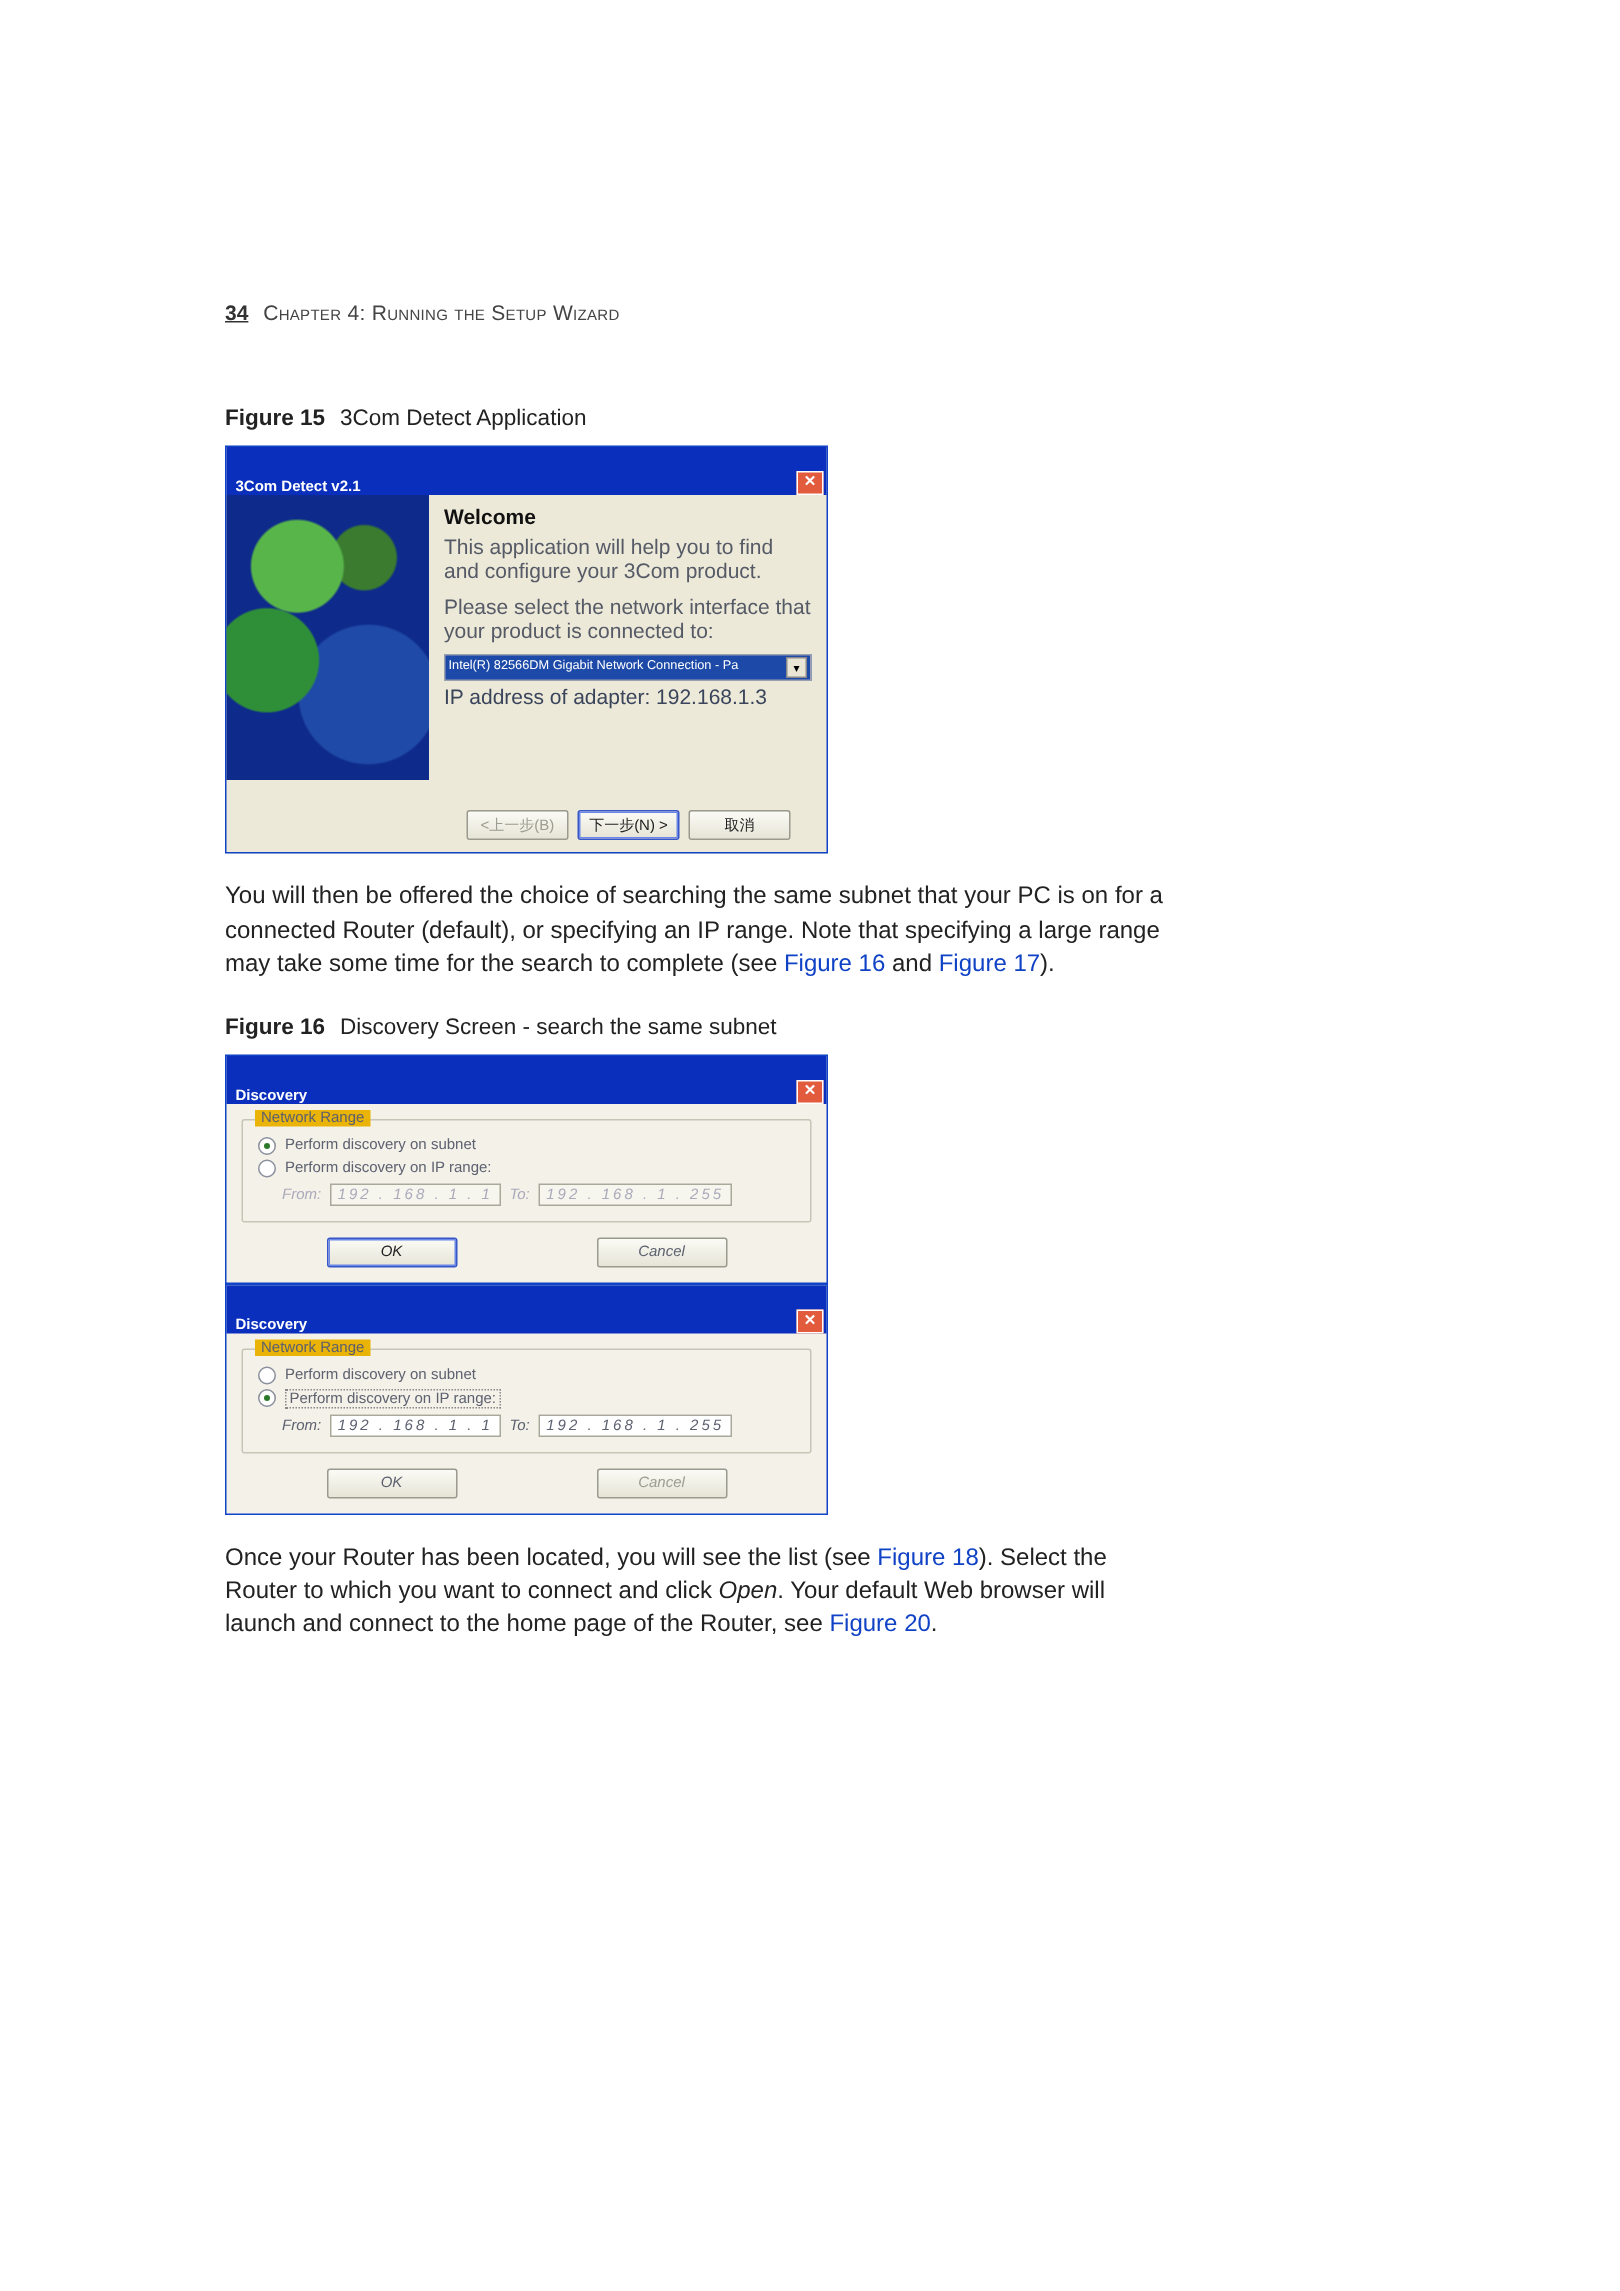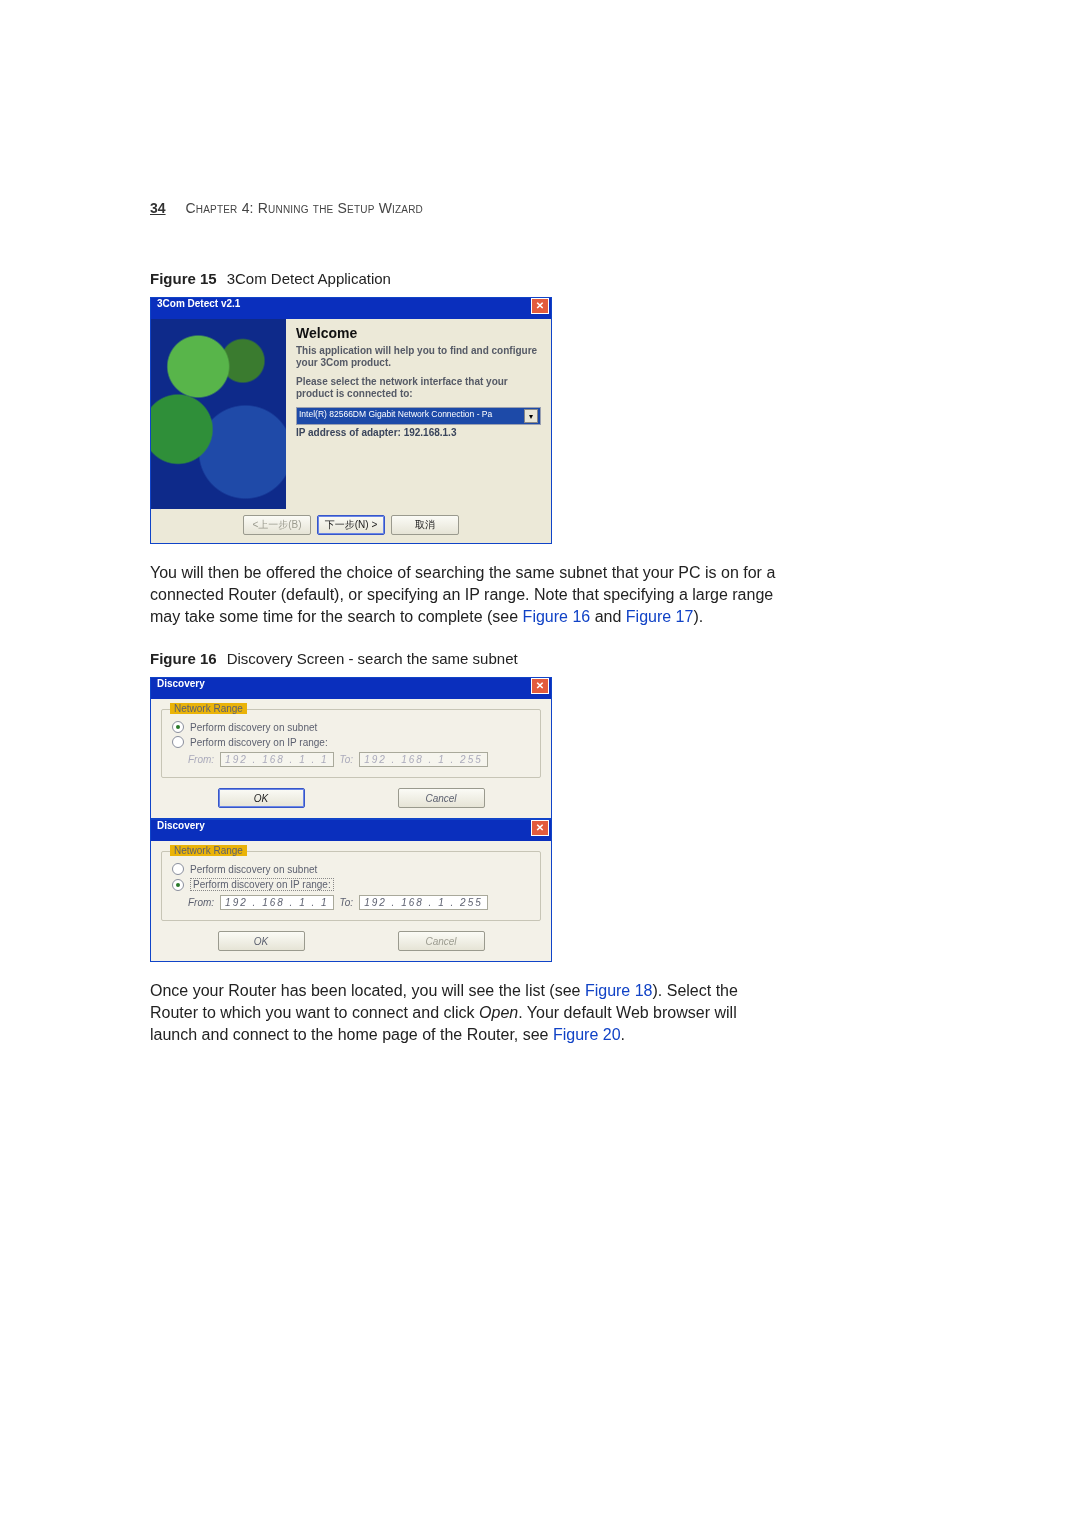--- a/index.html
+++ b/index.html
@@ -23,7 +23,7 @@
   .page-num {
     font-weight: 700;
     display: inline-block;
-    margin-right: 16px;
+    margin-right: 6px;
     text-decoration: underline;
   }
   .chapter-line {

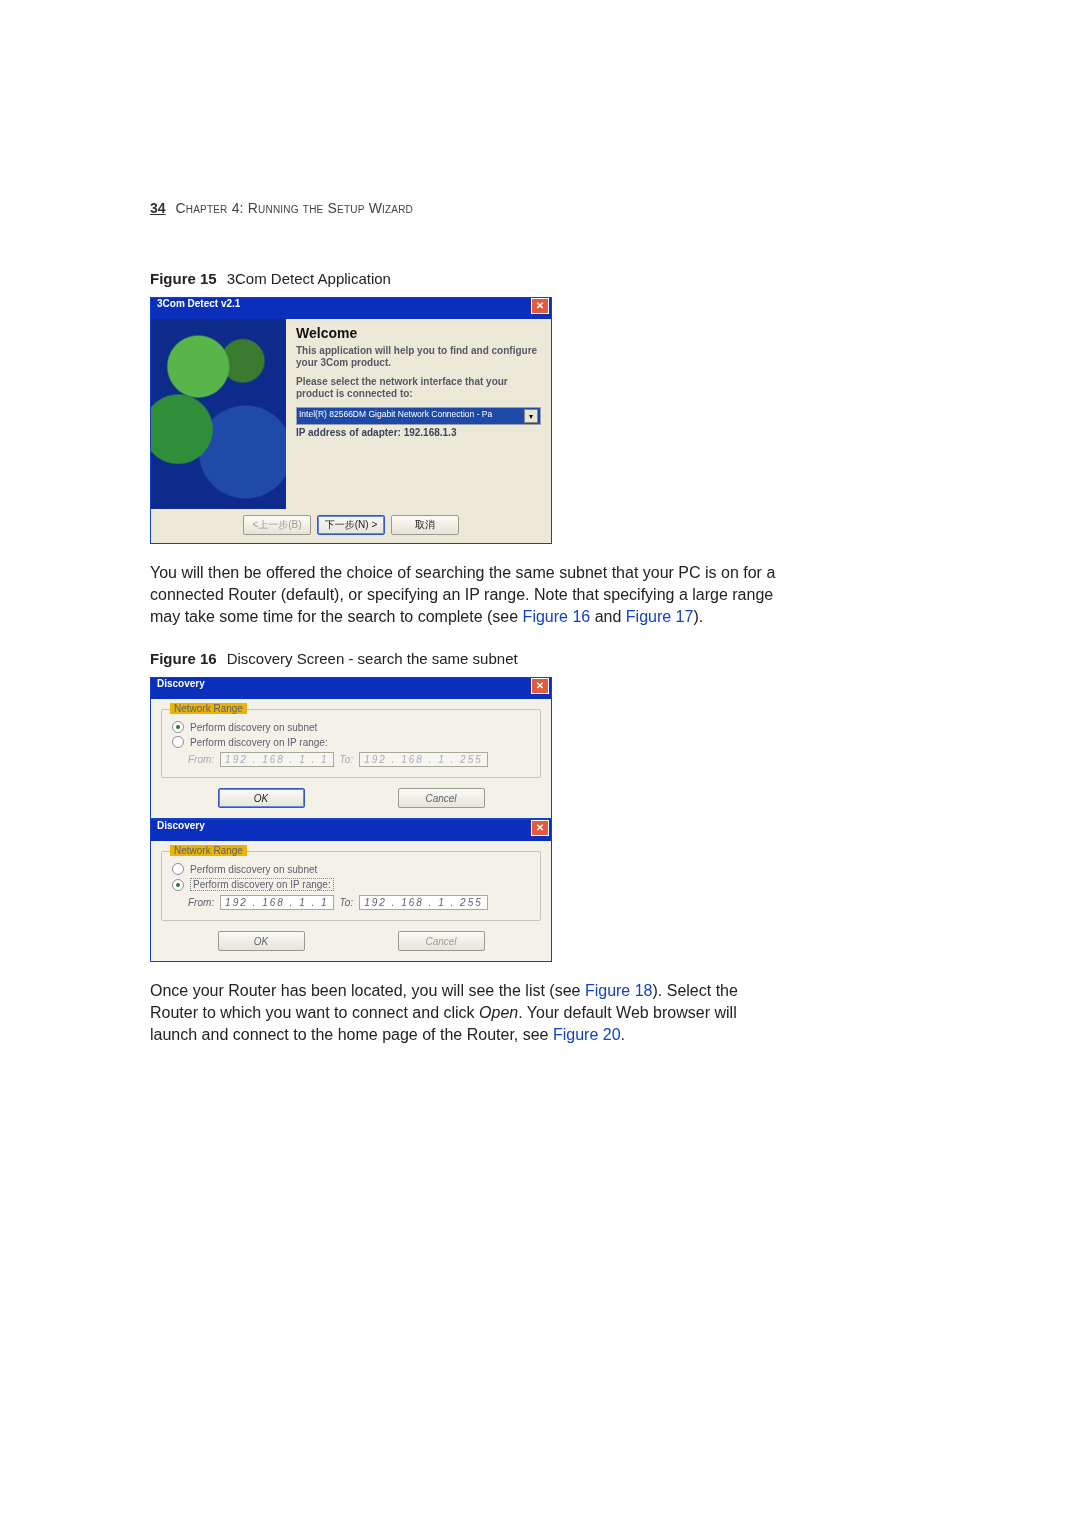--- a/index.html
+++ b/index.html
@@ -61,9 +61,9 @@
     background: #0a2fbd;
     color: #fff;
     display: flex;
-    align-items: flex-start;
+    align-items: flex-end;
     justify-content: space-between;
-    height: 21px;
+    height: 32px;
     padding: 0 2px 0 6px;
     font-weight: 700;
   }

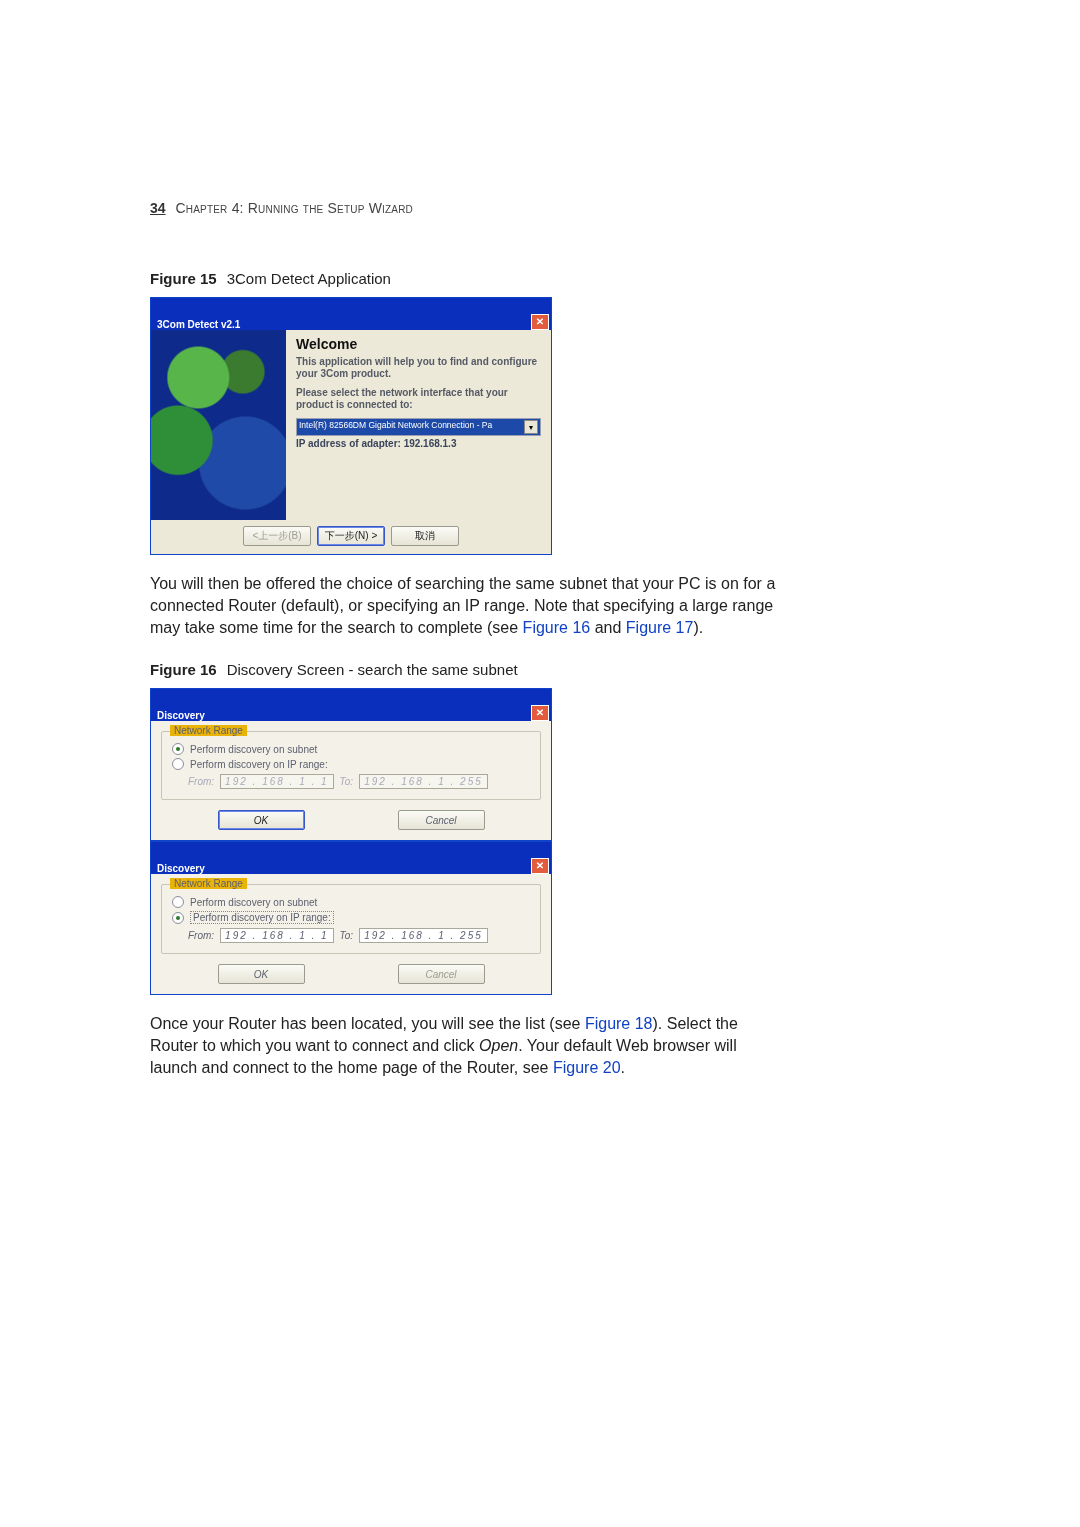--- a/index.html
+++ b/index.html
@@ -100,7 +100,7 @@
     font-weight: 700;
     color: #111;
   }
-  .fig15-right .txt { font-size: 10px; color: #555a66; line-height: 1.15; margin-bottom: 8px; font-weight: bold; }
+  .fig15-right .txt { font-size: 14px; color: #555a66; line-height: 1.15; margin-bottom: 8px; }
   .sel-box {
     background: #1d4aa8; color:#fff;
     font-size: 8.5px;

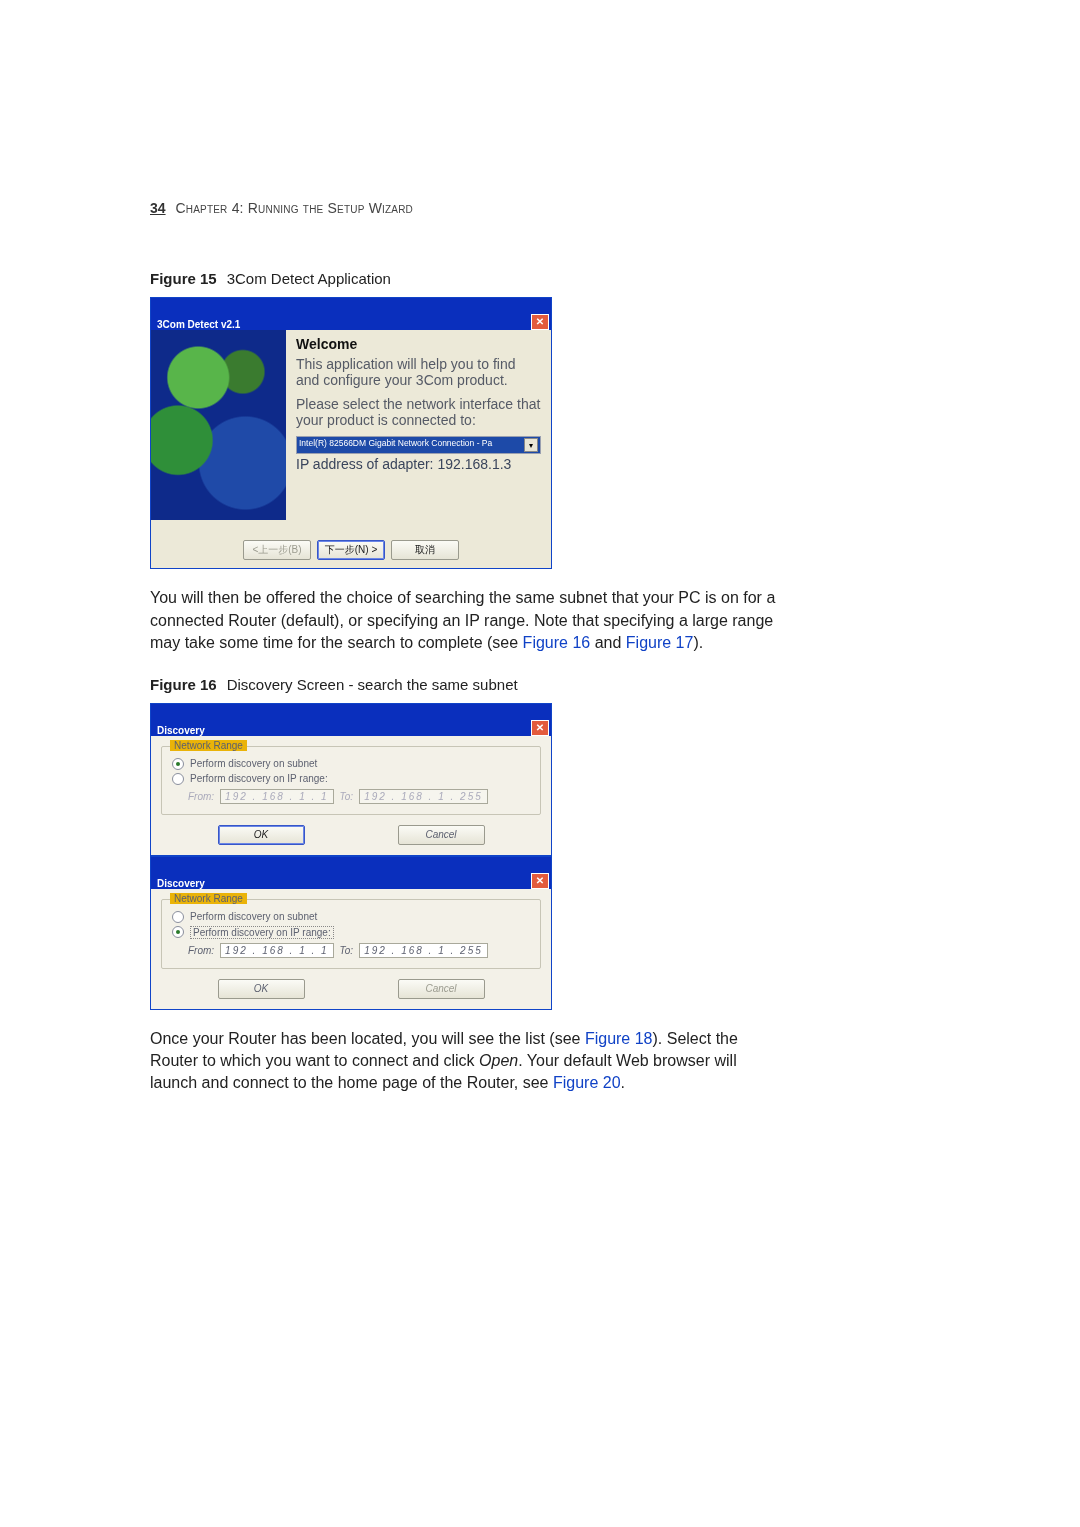--- a/index.html
+++ b/index.html
@@ -118,7 +118,7 @@
     border:1px solid #888;
   }
   .fig15-btns {
-    display:flex; justify-content:center; gap:6px;
+    display:flex; justify-content:flex-end; gap:6px;
     padding: 6px 24px 8px;
   }
   .winbtn {

